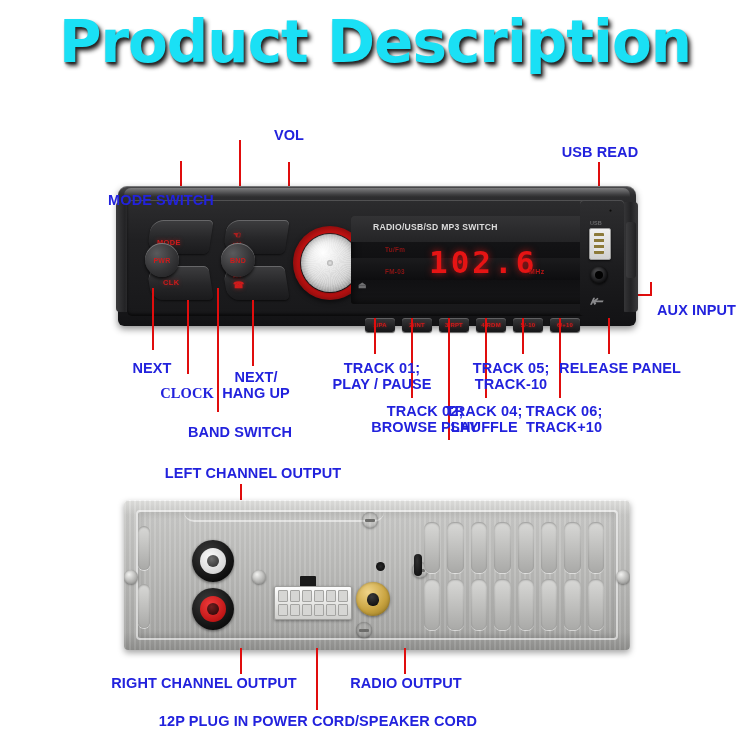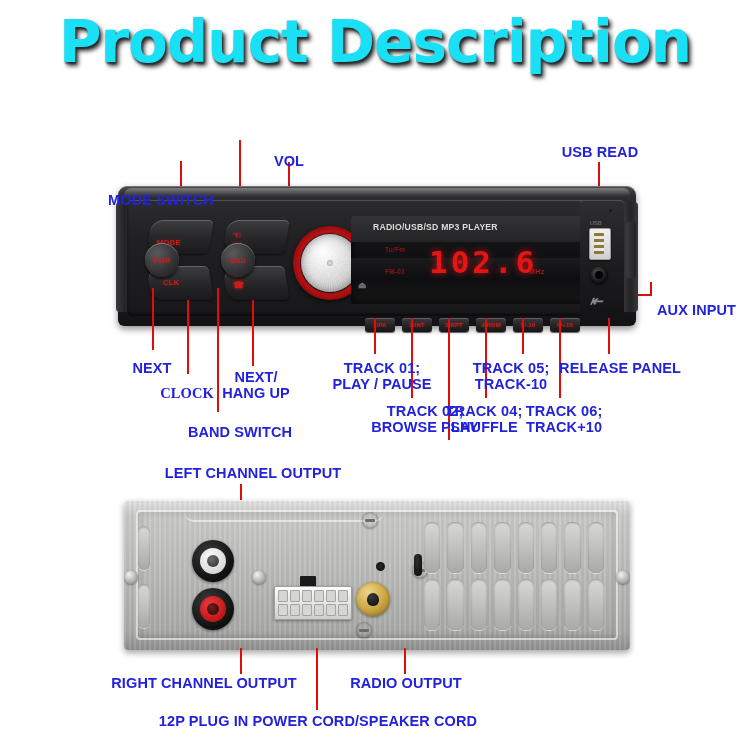--- a/index.html
+++ b/index.html
@@ -434,7 +434,7 @@
   <div class="ln vl" style="left:608px;top:318px;height:36px;"></div>
 
   <div class="lbl c" style="left:161px;top:145px;margin-top:48px;">MODE SWITCH</div>
-  <div class="lbl c" style="left:289px;top:154px;">VOL</div>
+  <div class="lbl c" style="left:289px;top:128px;">VOL</div>
   <div class="lbl c" style="left:600px;top:145px;">USB READ</div>
   <div class="lbl l" style="left:657px;top:303px;">AUX INPUT</div>
 

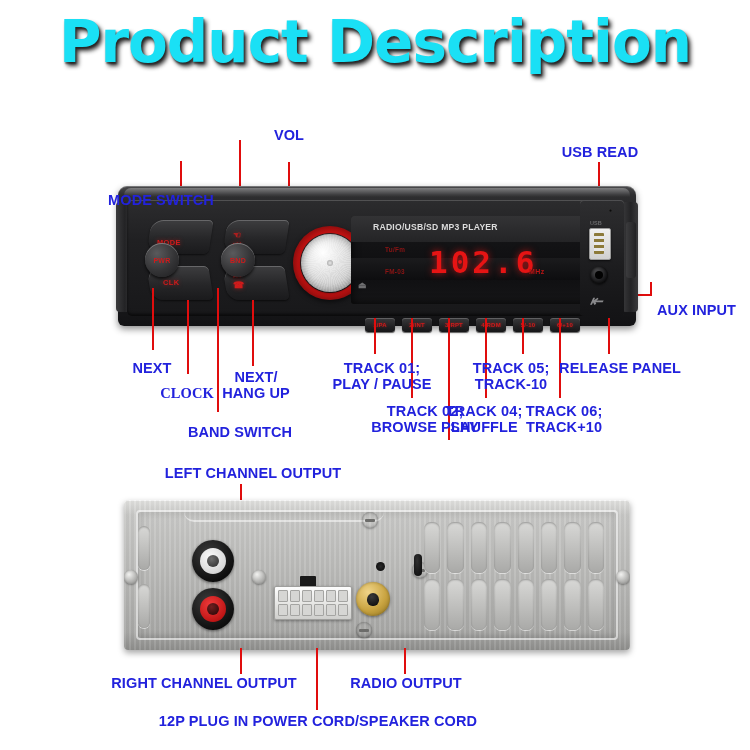--- a/index.html
+++ b/index.html
@@ -379,7 +379,7 @@
       <div class="lcd">
         <div class="lcd-top"></div>
         <div class="lcd-band"></div>
-        <div class="lcd-title">RADIO/USB/SD MP3  PLAYER</div>
+        <div class="lcd-title">RADIO/USB/SD MP3  SWITCH</div>
         <div class="lcd-tag t1">Tu/Fm</div>
         <div class="lcd-tag t2">FM-03</div>
         <div class="lcd-freq">102.6</div>

